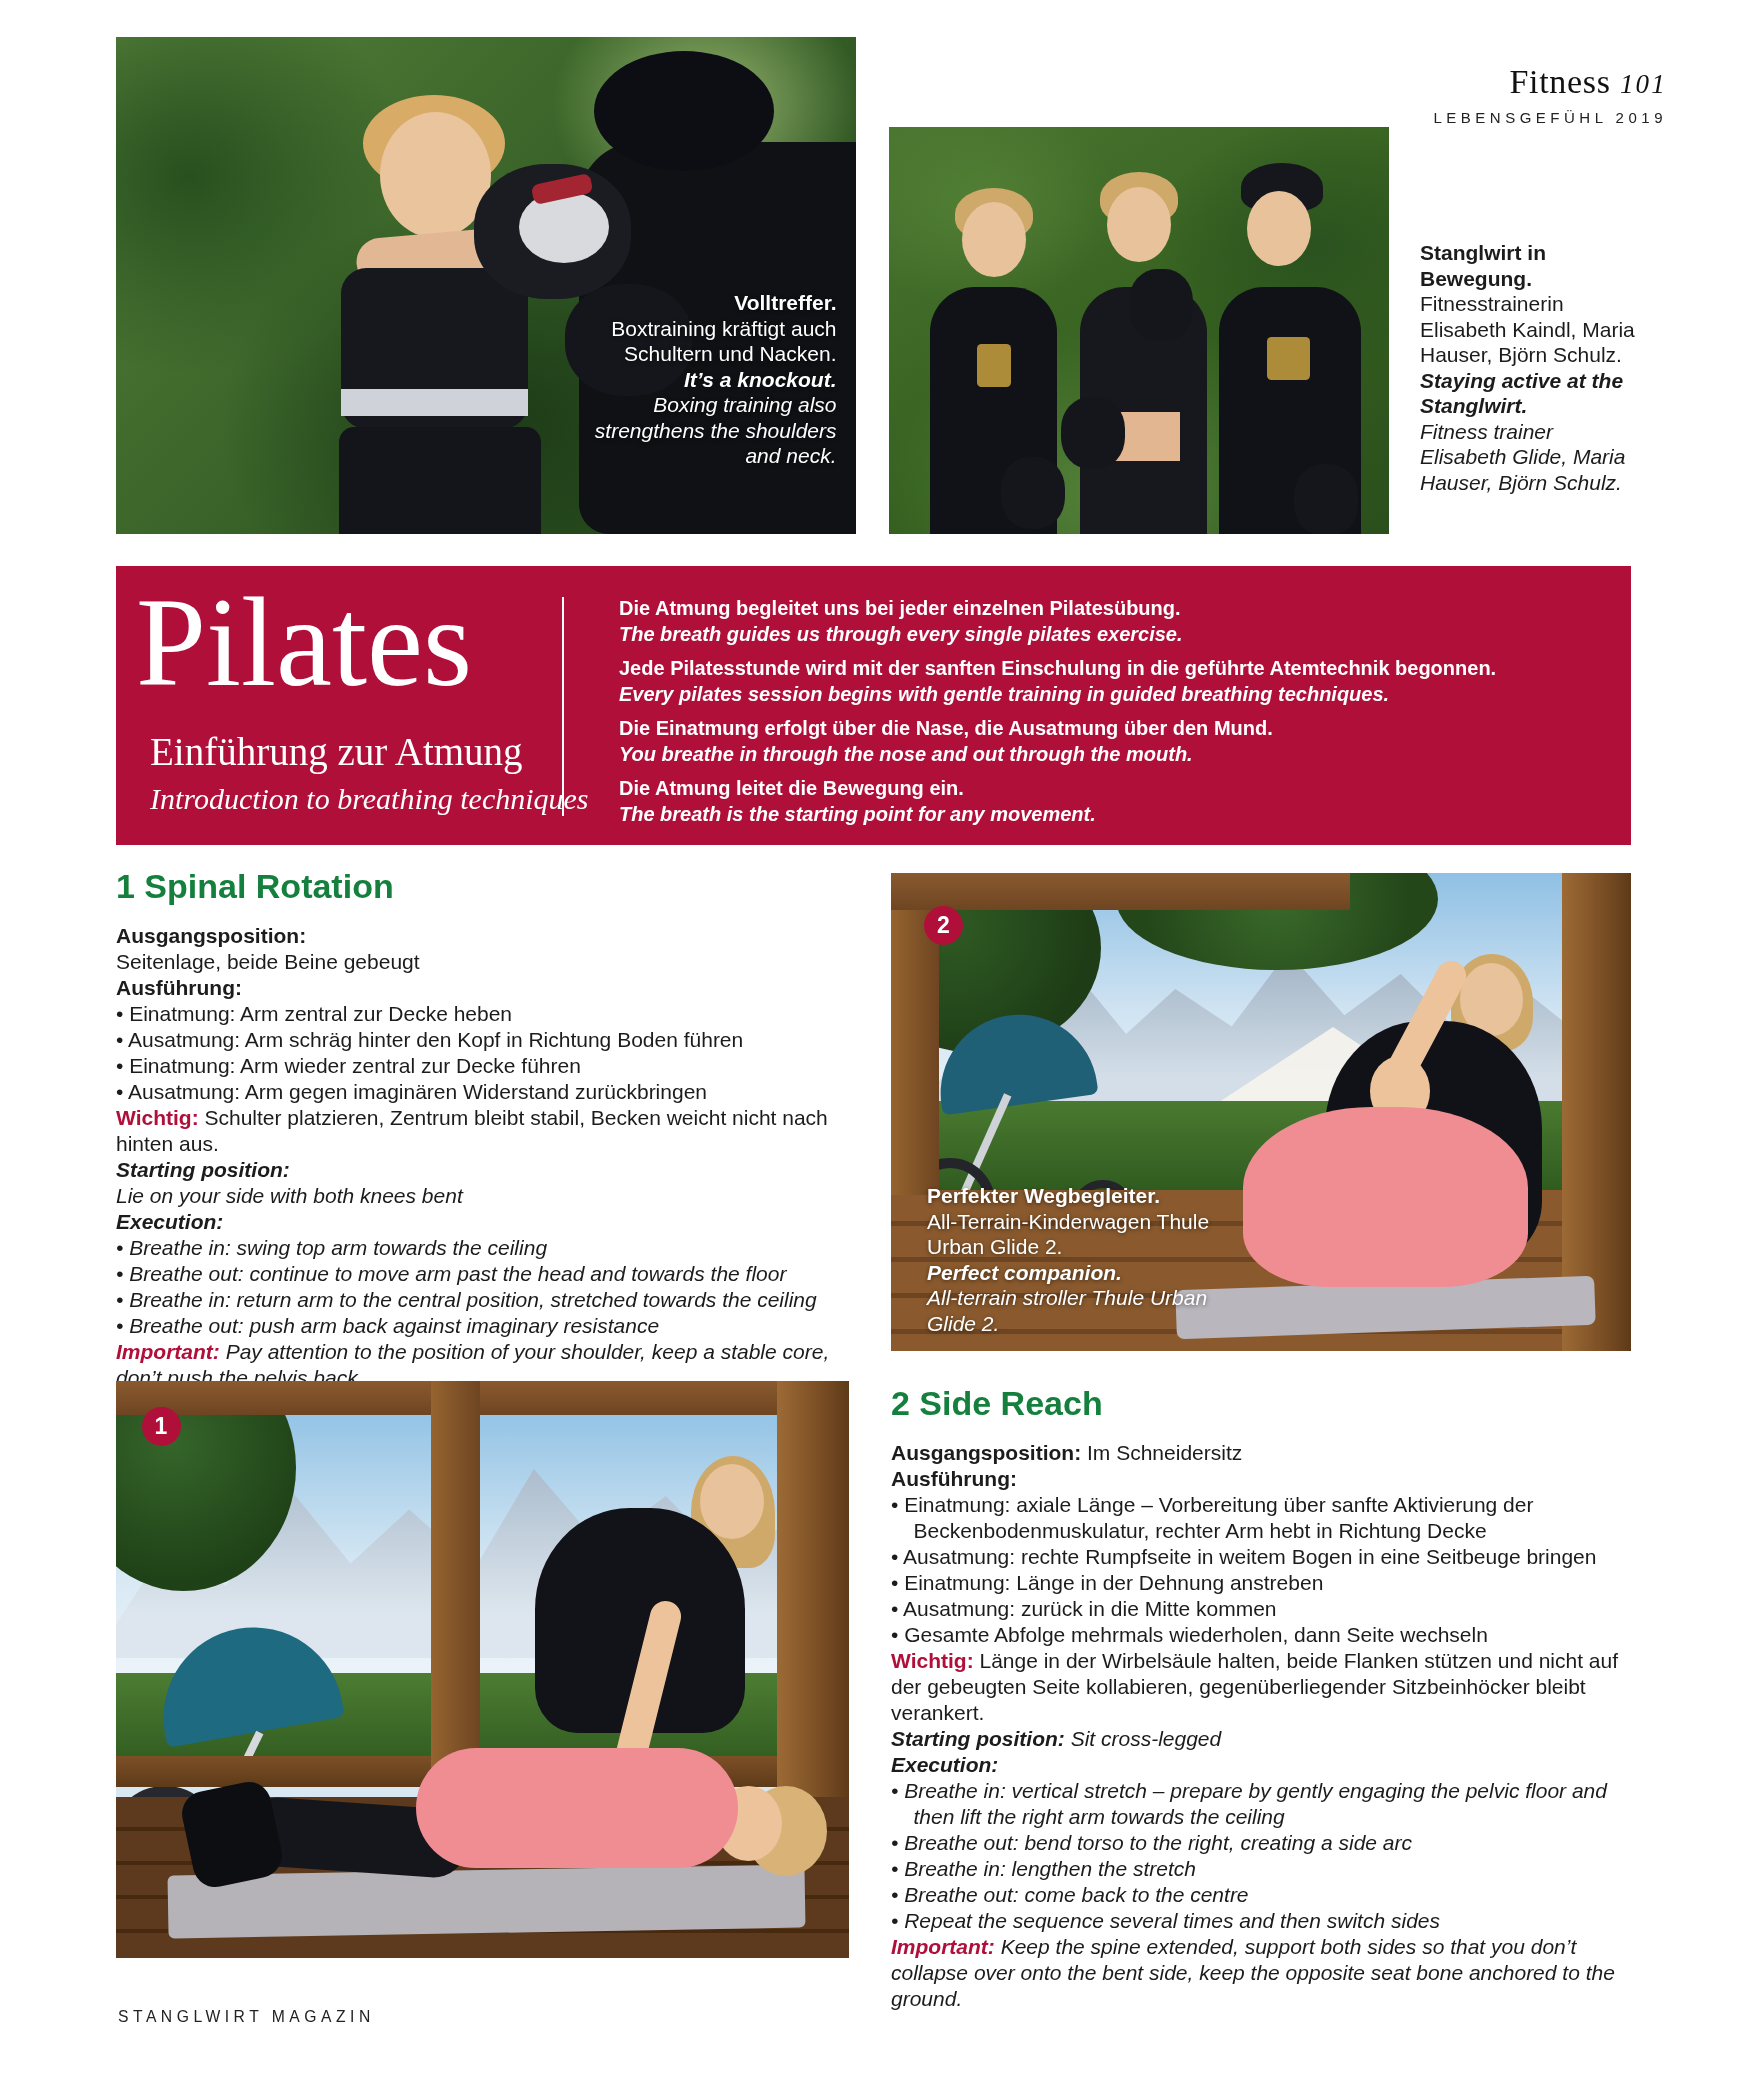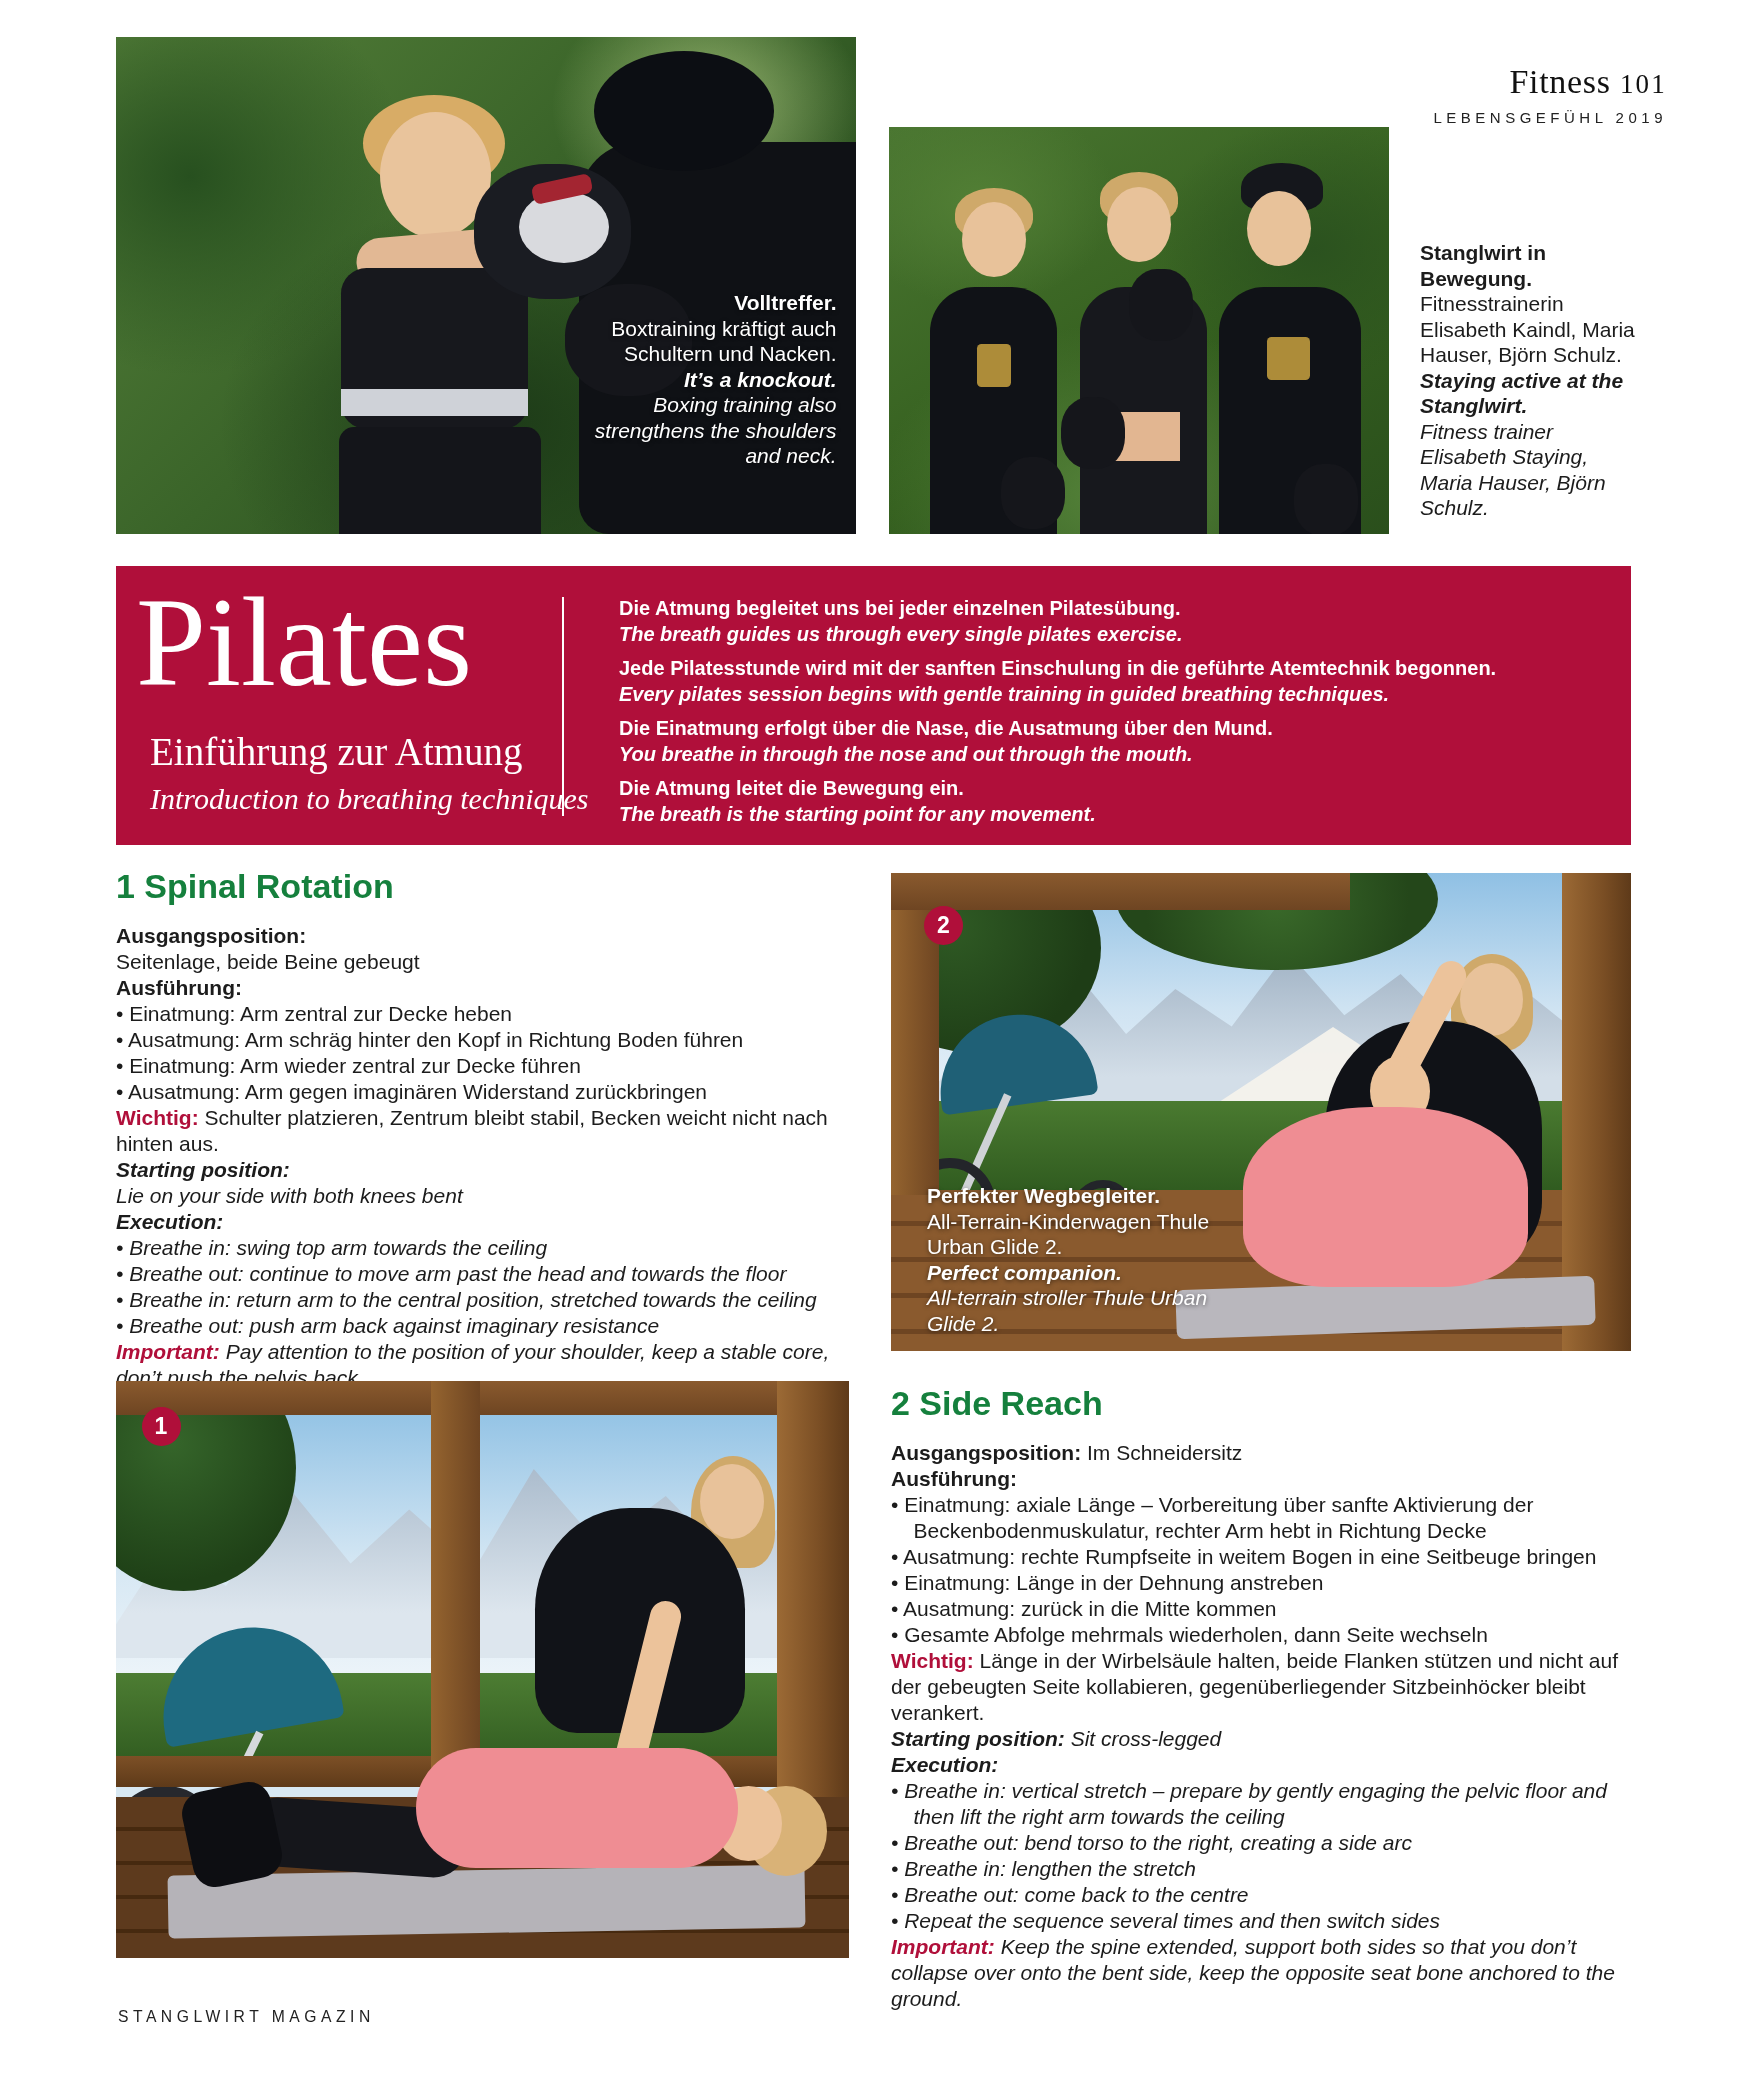--- a/index.html
+++ b/index.html
@@ -9,7 +9,7 @@
   
   .header{position:absolute;top:63px;right:81px;text-align:right;}
   .h-title{font-family:"Liberation Serif",serif;font-size:34px;color:#111;letter-spacing:0.7px;}
-  .h-num{font-size:27px;letter-spacing:2.2px;}
+  .h-num{font-size:27px;letter-spacing:2.2px;font-style:italic;}
   .h-issue{margin-top:7.5px;font-size:15px;letter-spacing:4.5px;color:#222;}
 
   

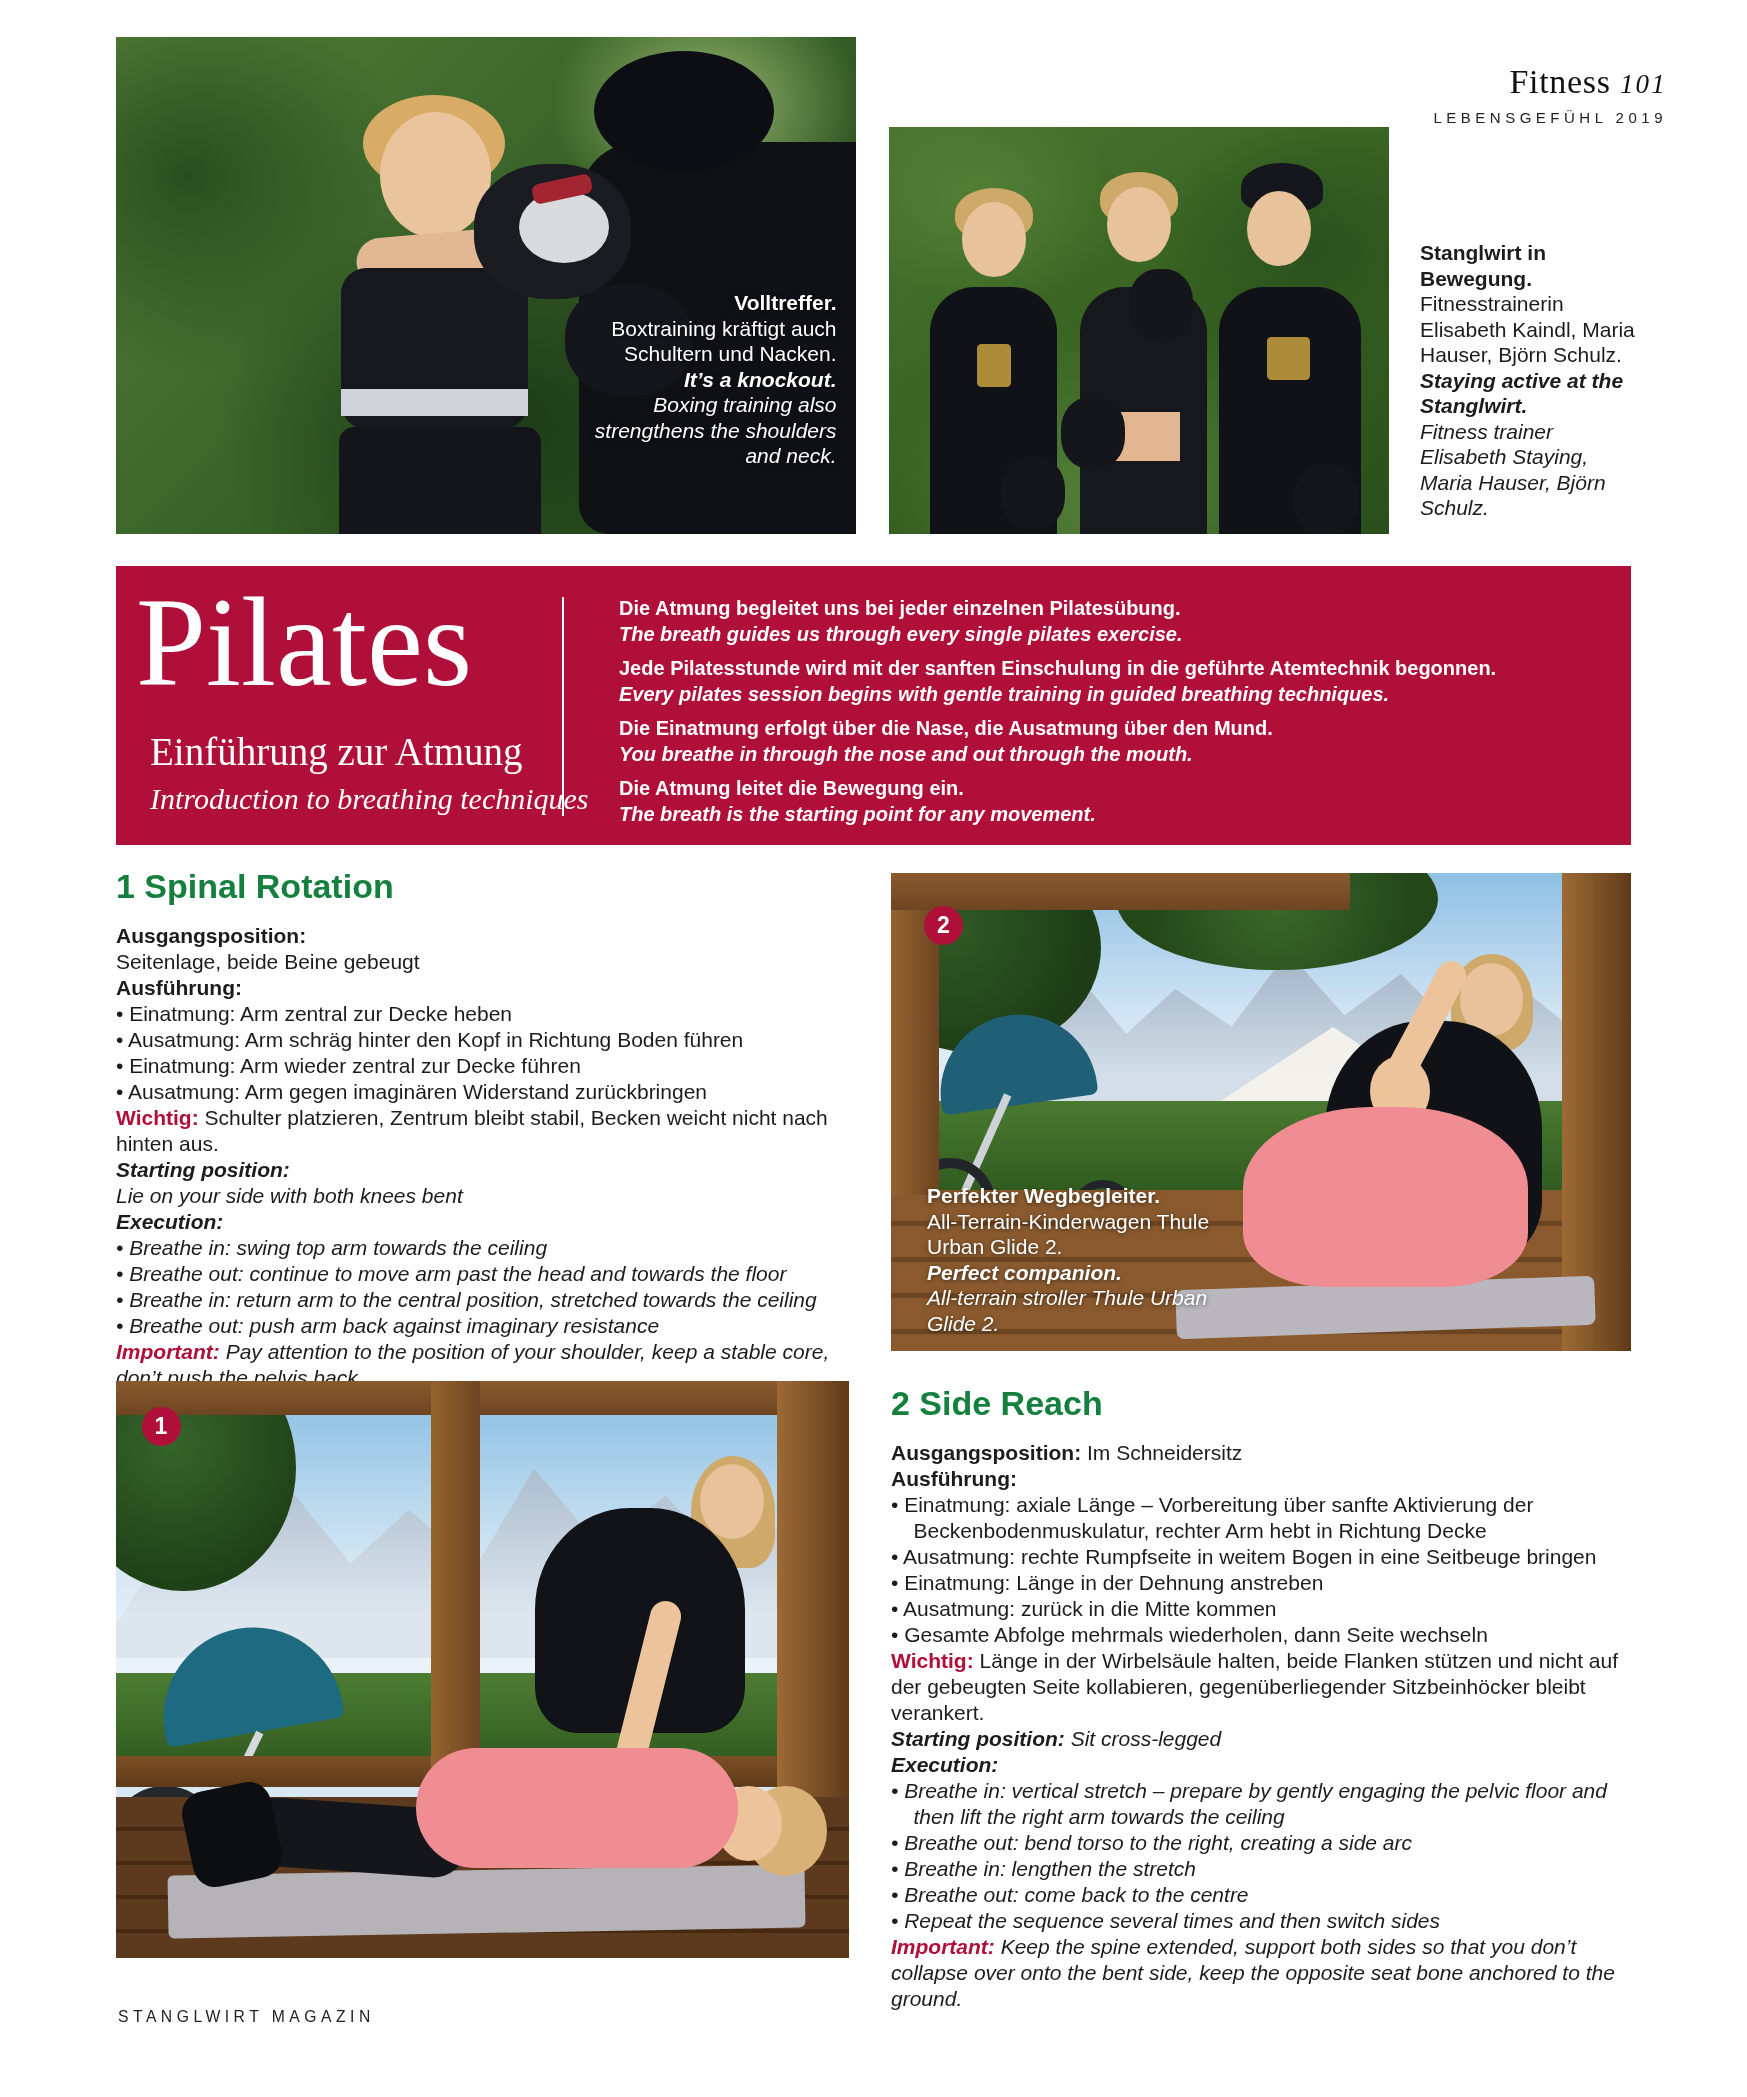--- a/index.html
+++ b/index.html
@@ -208,7 +208,7 @@
     <span class="cap-seg b">Stanglwirt in Bewegung.</span>
     <span class="cap-seg">Fitnesstrainerin Elisabeth Kaindl, Maria Hauser, Björn Schulz.</span>
     <span class="cap-seg bi">Staying active at the Stanglwirt.</span>
-    <span class="cap-seg i">Fitness trainer Elisabeth Staying, Maria Hauser, Björn Schulz.</span>
+    <span class="cap-seg i">Fitness trainer Elisabeth Glide, Maria Hauser, Björn Schulz.</span>
   </div>
 
   <div class="banner">

